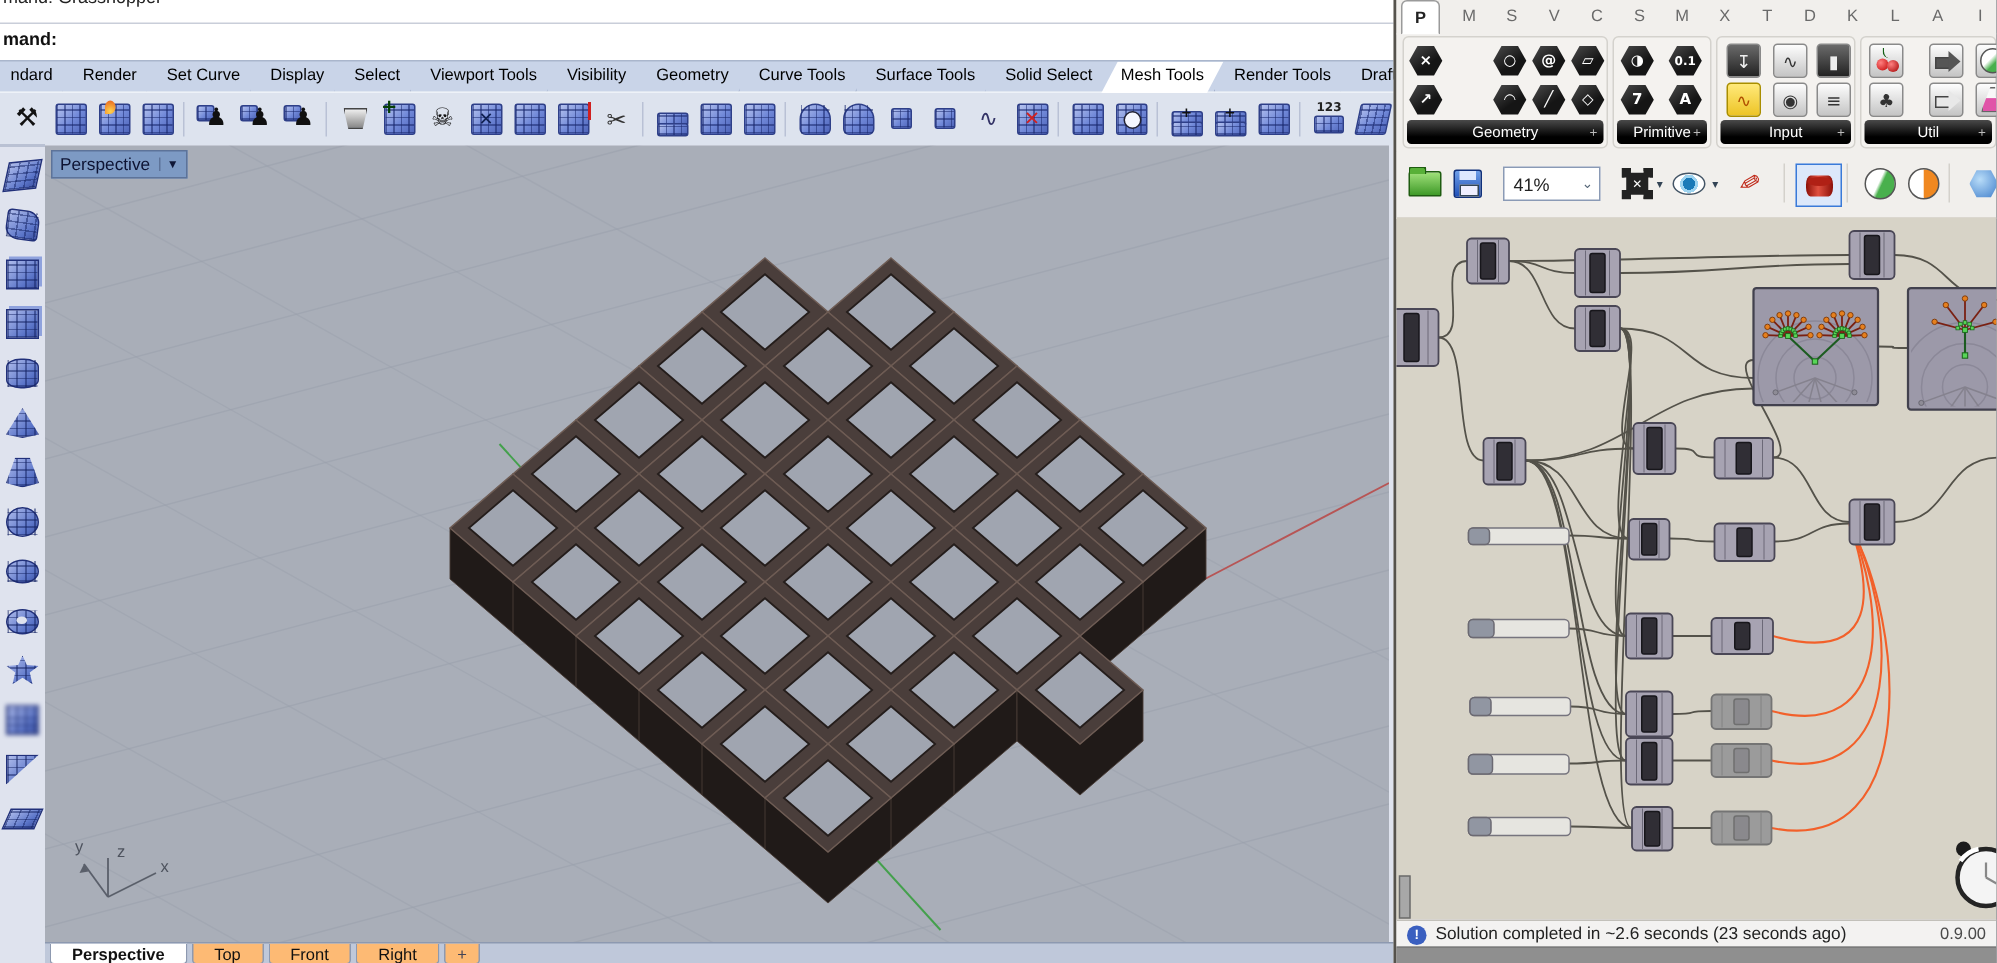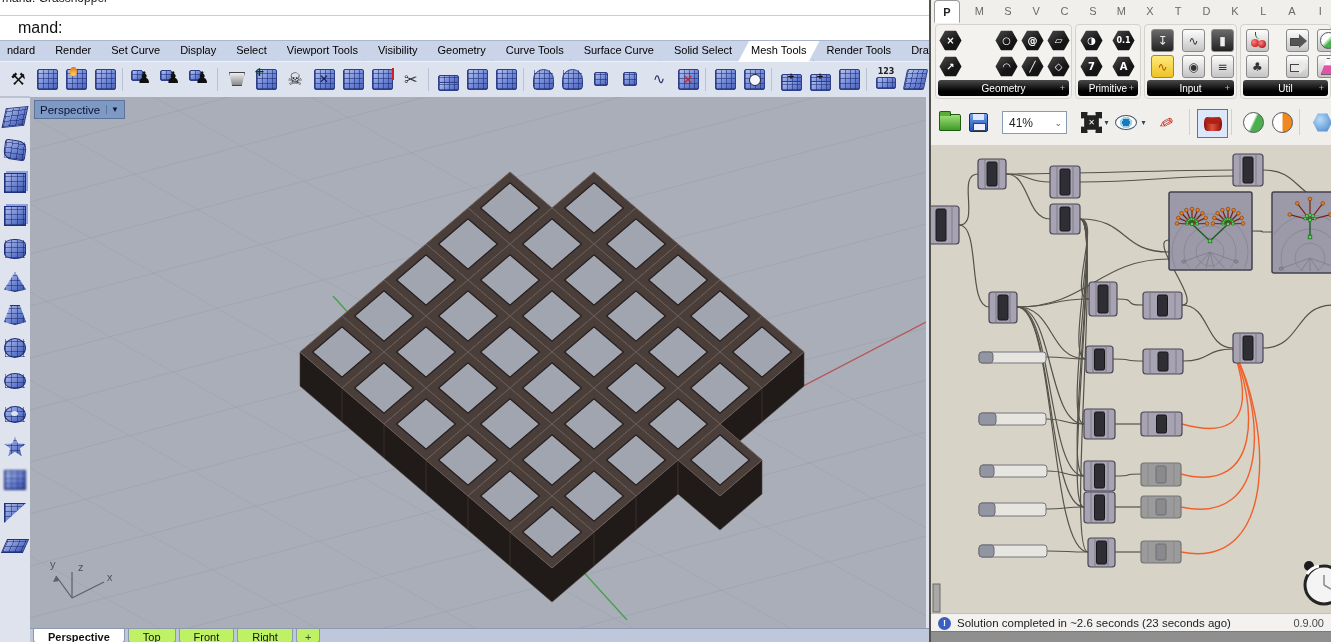--- a/index.html
+++ b/index.html
@@ -10,7 +10,7 @@
   #rh-history{left:0;top:0;width:930px;height:6px;overflow:hidden;background:#fff;}
   #rh-history span{display:block;margin-top:-9px;font-size:12px;color:#222;padding-left:2px;}
   #rh-div1{left:0;top:15px;width:930px;height:1px;background:#c9ced9;}
-  #rh-prompt{left:18px;top:19px;font-size:16px;font-weight:normal;color:#111;}
+  #rh-prompt{left:2px;top:19px;font-size:12px;font-weight:bold;color:#111;}
   #rh-cmdbg{left:0;top:6px;width:930px;height:34px;background:#fff;}
   #rh-tabs{left:0;top:40px;width:930px;height:21px;background:#c9d4e8;border-top:1px solid #aab6cc;
     display:flex;align-items:stretch;overflow:hidden;}

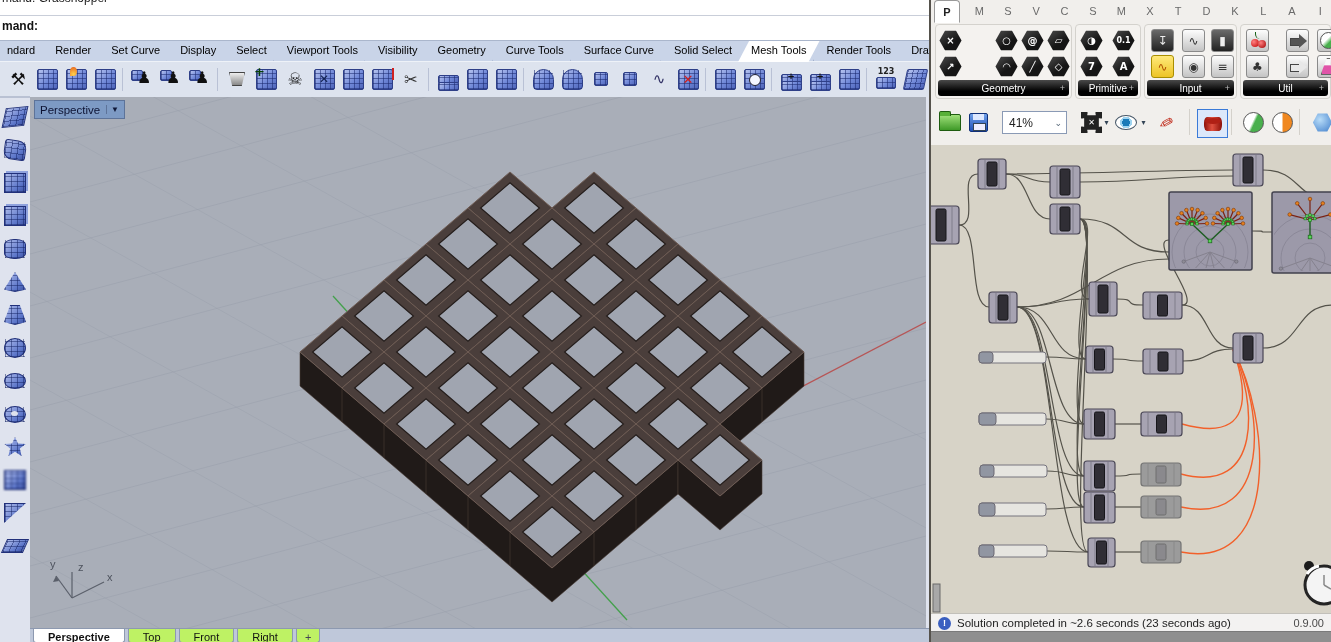--- a/index.html
+++ b/index.html
@@ -106,7 +106,7 @@
         <div class="rtab">Visibility</div>
         <div class="rtab">Geometry</div>
         <div class="rtab">Curve Tools</div>
-        <div class="rtab">Surface Curve</div>
+        <div class="rtab">Surface Tools</div>
         <div class="rtab">Solid Select</div>
         <div class="rtab active">Mesh Tools</div>
         <div class="rtab">Render Tools</div>

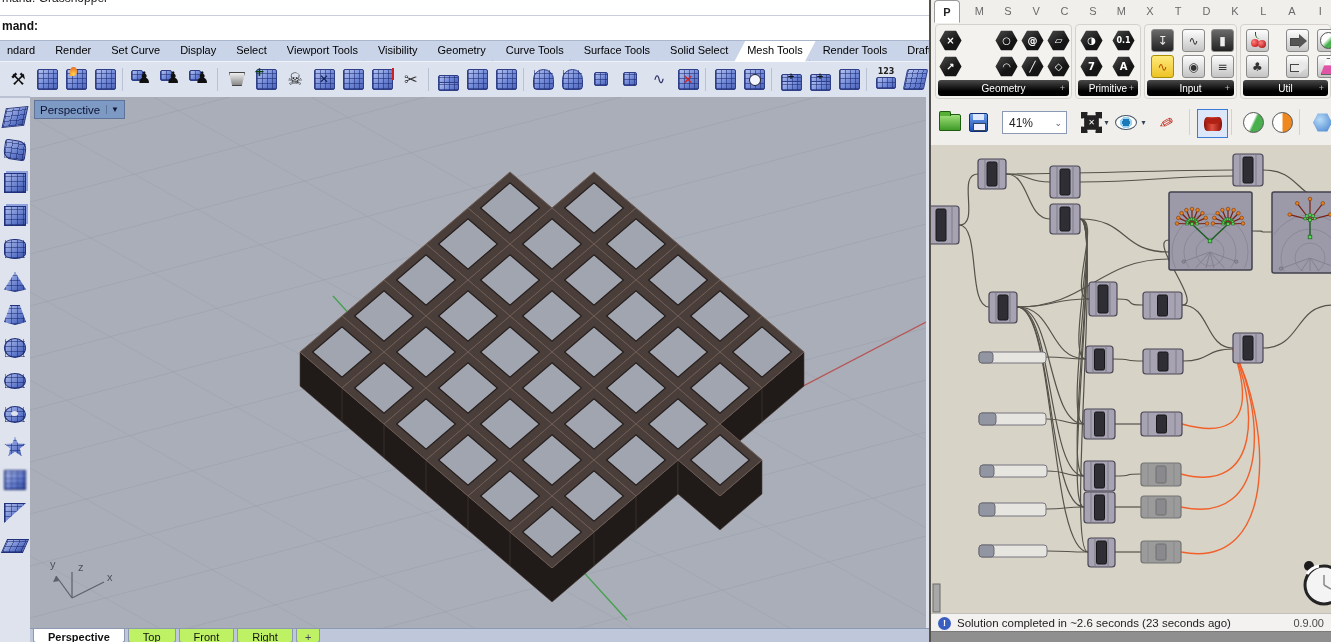--- a/index.html
+++ b/index.html
@@ -44,7 +44,7 @@
   
   #rh-bottabs{left:30px;top:628px;width:900px;height:14px;background:#bfc8da;border-top:1px solid #8d99b0;
     display:flex;overflow:hidden;}
-  .btab{flex:0 0 auto;font-size:11px;color:#111;background:#bef264;border:1px solid #8d99b0;border-top:none;
+  .btab{flex:0 0 auto;font-size:11px;color:#111;background:#fdba74;border:1px solid #8d99b0;border-top:none;
     padding:2px 14px 10px 14px;margin-left:3px;border-radius:0 0 3px 3px;cursor:pointer;}
   .btab.active{background:#fff;font-weight:bold;}
   .btab.plus{padding:2px 8px 10px 8px;color:#445;}

